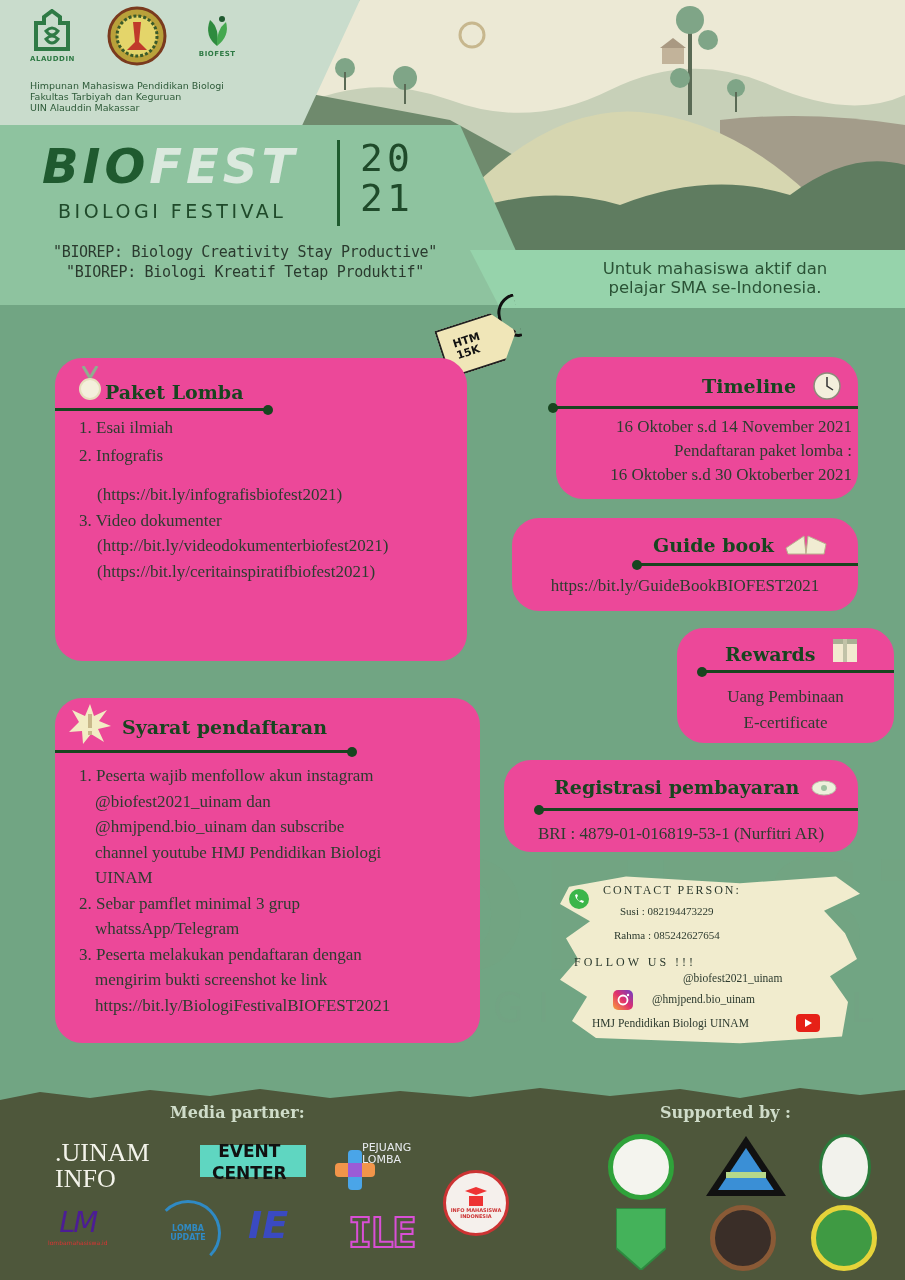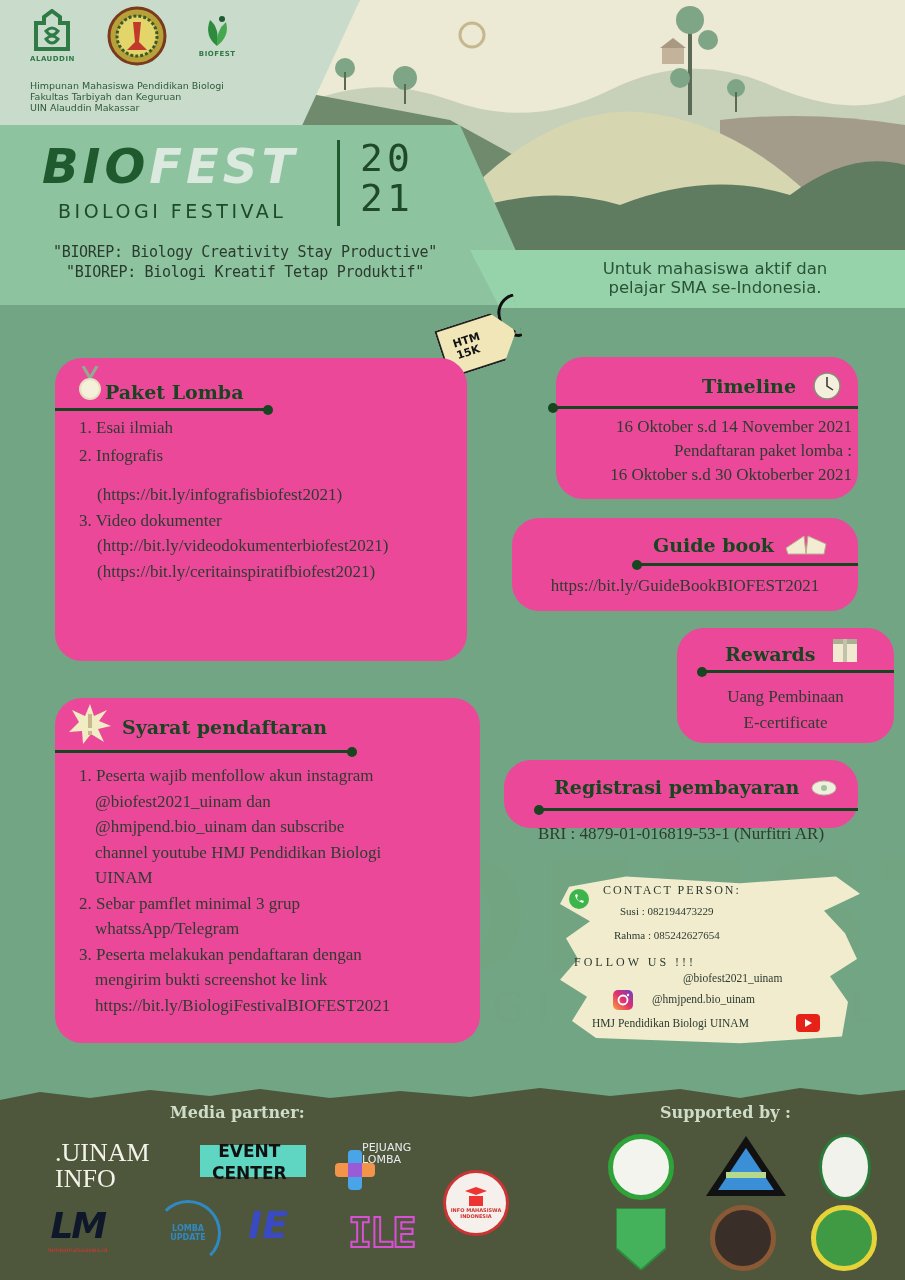--- a/index.html
+++ b/index.html
@@ -47,7 +47,7 @@
   .p-timeline { left: 556px; top: 357px; width: 302px; height: 142px; }
   .p-guide { left: 512px; top: 518px; width: 346px; height: 93px; }
   .p-rewards { left: 641px; top: 628px; width: 217px; height: 115px; margin-left: 36px; }
-  .p-regis { left: 504px; top: 760px; width: 354px; height: 68px; }
+  .p-regis { left: 504px; top: 760px; width: 354px; height: 92px; }
 
   
   .contact { position: absolute; left: 560px; top: 873px; width: 300px; height: 172px; background: #f1ecce; clip-path: polygon(3% 8%, 22% 2%, 60% 6%, 92% 2%, 100% 12%, 88% 22%, 95% 35%, 99% 50%, 90% 60%, 96% 75%, 94% 95%, 60% 99%, 12% 96%, 4% 86%, 9% 72%, 0% 62%, 6% 50%, 2% 38%, 10% 28%, 0% 18%); }

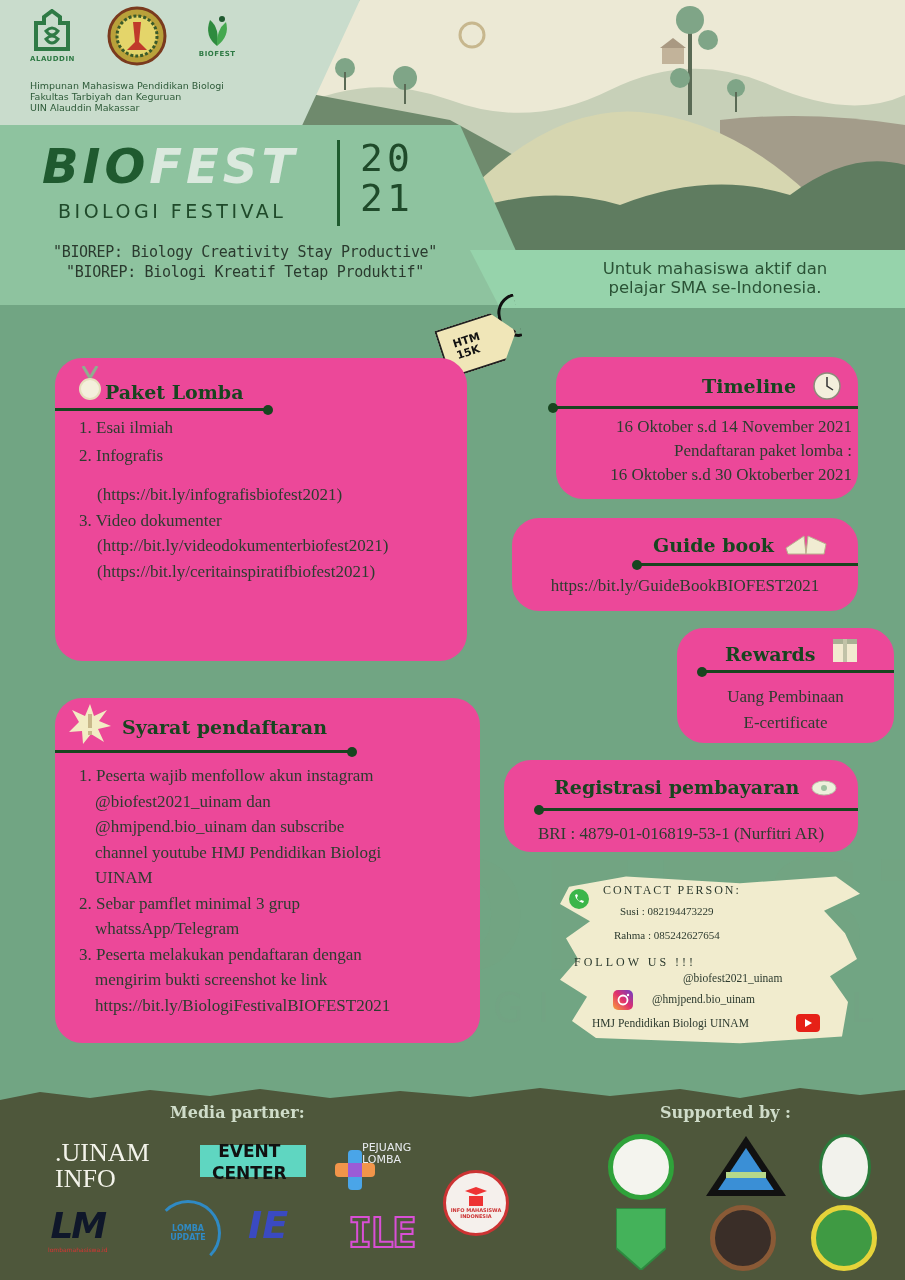--- a/index.html
+++ b/index.html
@@ -298,7 +298,7 @@
   <span>INDONESIA</span>
 </div>
 <div class="mp" style="left:48px;top:1205px;flex-direction:column;">
-  <span style="font-family:'DejaVu Sans',sans-serif;font-weight:bold;font-style:italic;font-size:36px;color:#0f172a;letter-spacing:-2px;">LM</span>
+  <span style="font-family:'DejaVu Sans',sans-serif;font-weight:normal;font-style:italic;font-size:29px;color:#4c1d95;letter-spacing:-2px;">LM</span>
   <span style="font-family:'DejaVu Sans',sans-serif;font-size:6px;color:#d33;">lombamahasiswa.id</span>
 </div>
 <div class="mp" style="left:155px;top:1200px;width:66px;height:66px;border-radius:50%;border:3px solid #2f8ac4;border-left-color:transparent;border-bottom-color:transparent;flex-direction:column;font-family:'DejaVu Sans',sans-serif;font-weight:bold;color:#2f8ac4;font-size:8px;">

